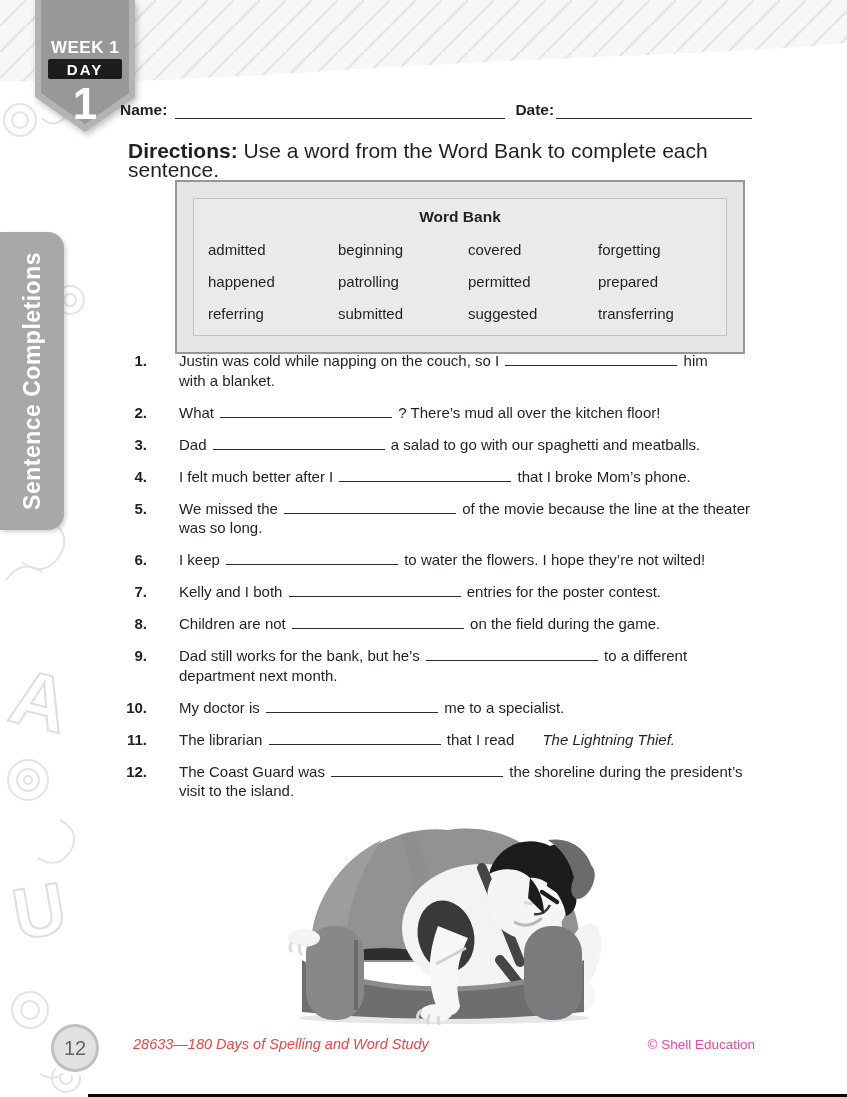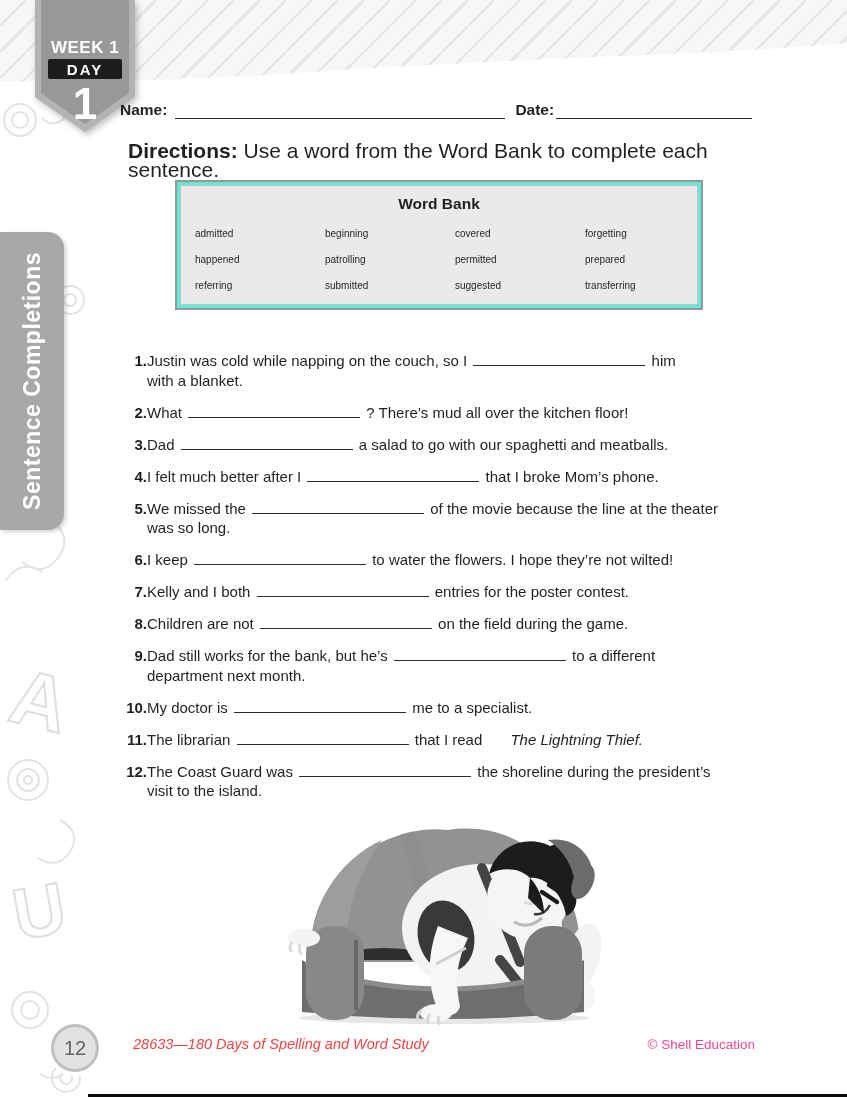--- a/index.html
+++ b/index.html
@@ -35,8 +35,8 @@
   .directions{position:absolute; left:128px; top:141px; width:630px; font-size:21px; line-height:19px;}
   
   .wordbank{
-    position:absolute; left:175px; top:180px; width:528px;
-    border:2px solid #97979a; background:#5eead4; padding:3px; box-sizing:border-box;
+    position:absolute; left:175px; top:180px; width:570px;
+    border:2px solid #97979a; background:#e5e5e5; padding:16px; box-sizing:border-box;
   }
   .wordbank-inner{background:#eaeaeb; border:1px solid #c2c2c4; padding:9px 14px 13px 14px;}
   .wb-title{text-align:center; font-weight:bold; font-size:15.5px; margin-bottom:6px;}

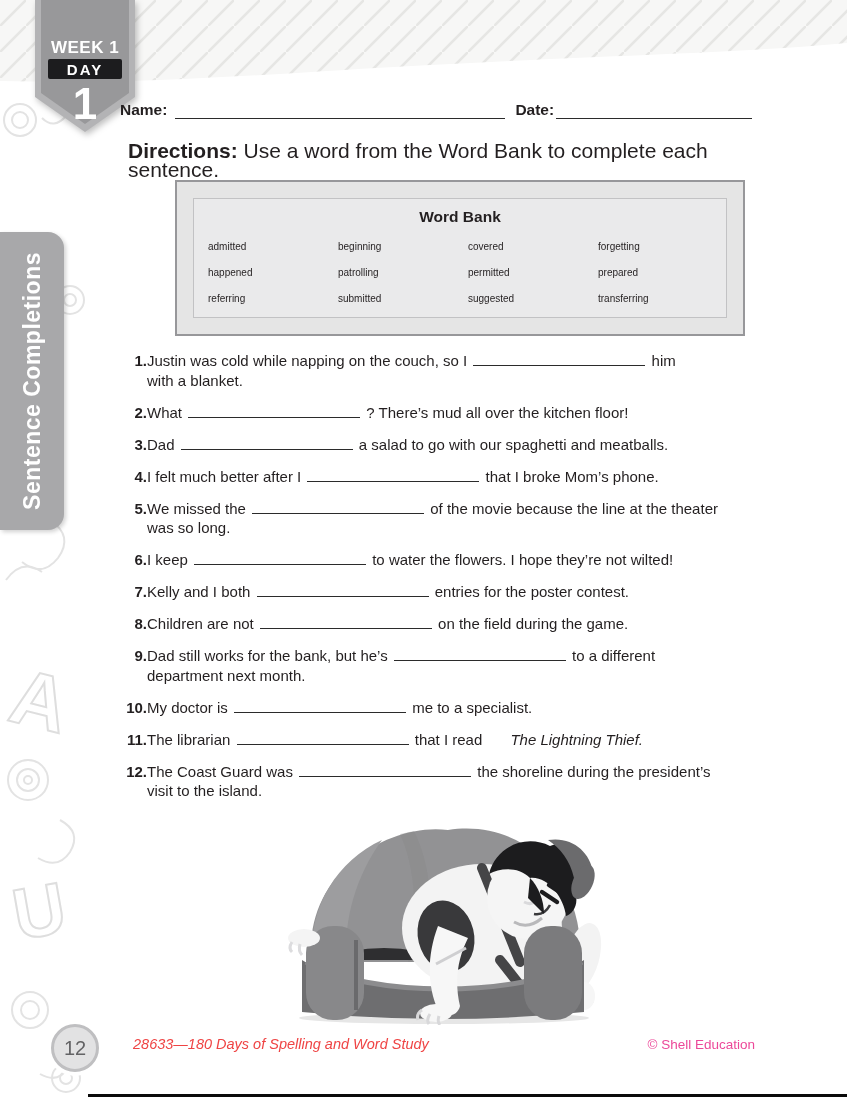--- a/index.html
+++ b/index.html
@@ -40,7 +40,7 @@
   }
   .wordbank-inner{background:#eaeaeb; border:1px solid #c2c2c4; padding:9px 14px 13px 14px;}
   .wb-title{text-align:center; font-weight:bold; font-size:15.5px; margin-bottom:6px;}
-  .wb-row{display:flex; margin-top:15px; font-size:10px;}
+  .wb-row{display:flex; margin-top:15px; font-size:15px;}
   .wb-word{width:130px;}
   .wb-word:last-child{width:auto;}
   

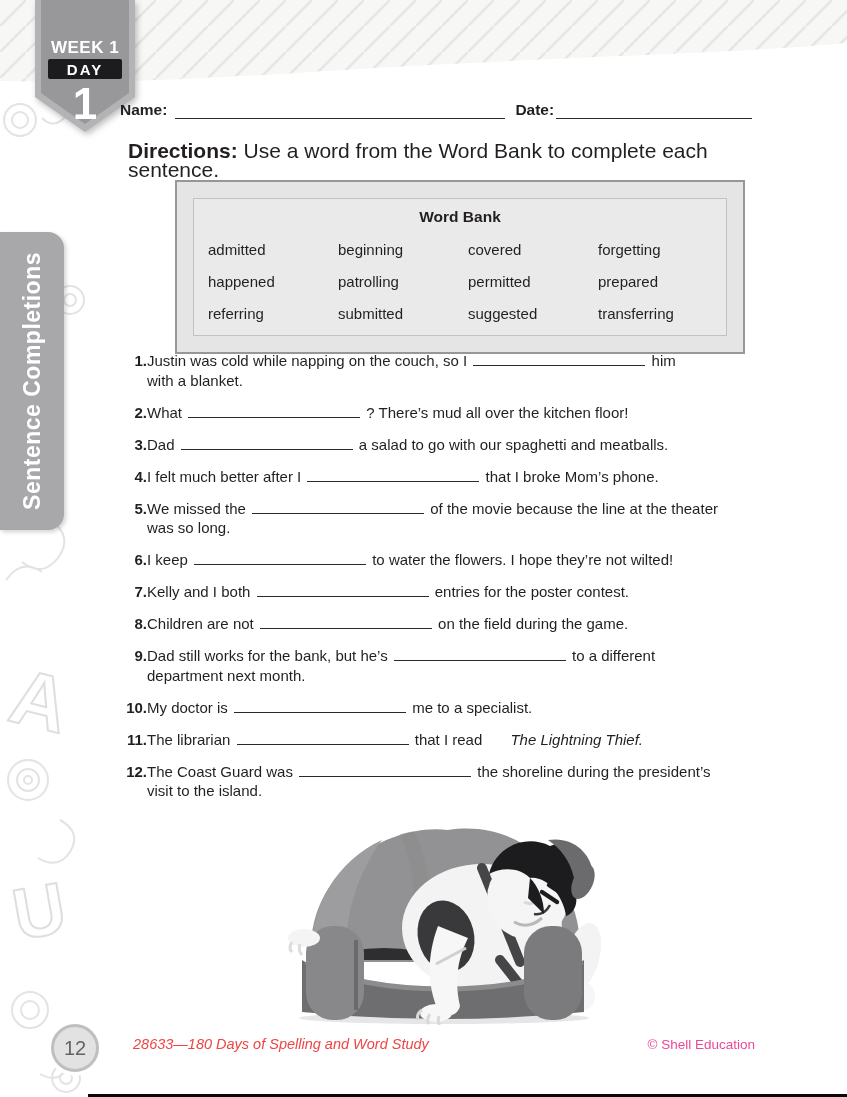--- a/index.html
+++ b/index.html
@@ -47,7 +47,7 @@
   .sentences{position:absolute; left:117px; top:351px; width:650px; font-size:15px;}
   .s-row{display:flex; margin-bottom:12.5px;}
   .s-num{width:30px; text-align:right; font-weight:bold; flex:none; line-height:19.5px;}
-  .s-text{margin-left:0; line-height:19.5px;}
+  .s-text{margin-left:32px; line-height:19.5px;}
   .blank{display:inline-block; width:172px; height:13px; border-bottom:1.4px solid #2b2b2b; margin:0 2px;}
   .italic{font-style:italic;padding-left:24px;}
   

